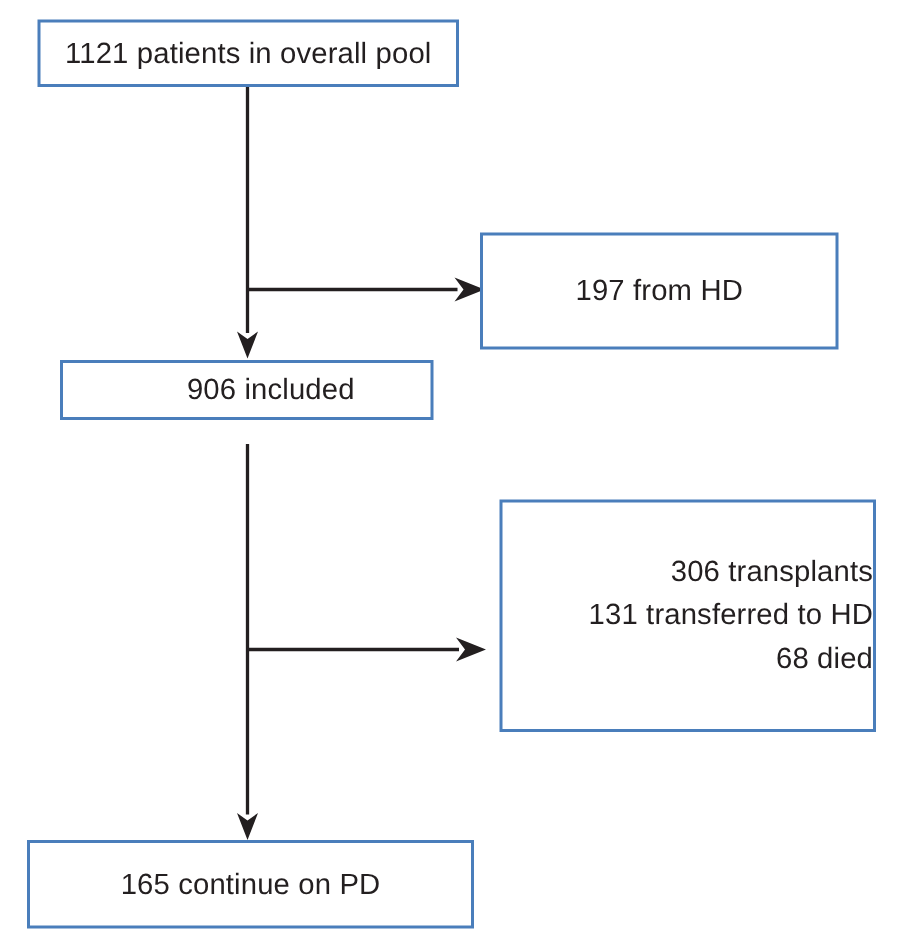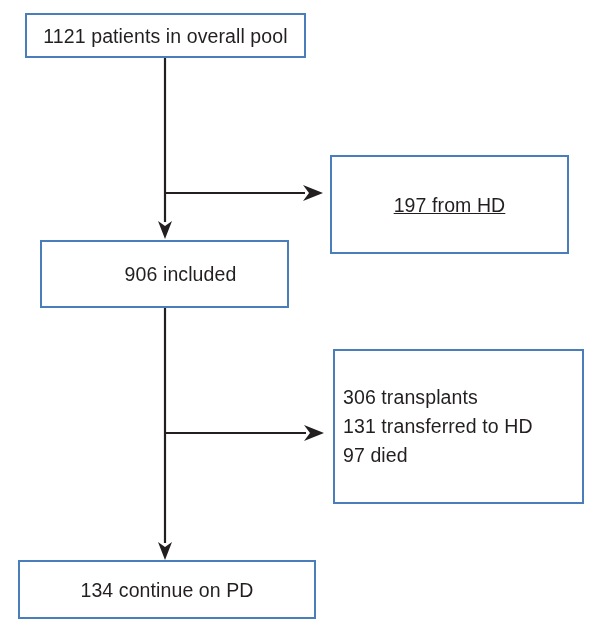--- a/index.html
+++ b/index.html
@@ -58,7 +58,7 @@
 
   
   #node-pool      { left: 25px;  top: 13px;  width: 281px; height: 45px; }
-  #node-excluded  { left: 330px; top: 155px; width: 239px; height: 99px; text-decoration: underline; }
+  #node-excluded  { left: 320px; top: 155px; width: 239px; height: 78px; }
   #node-included  { left: 40px;  top: 240px; width: 249px; height: 68px; padding-left: 32px; }
   #node-outcomes  { left: 333px; top: 333px; width: 251px; height: 155px; }
   #node-continue  { left: 18px;  top: 560px; width: 298px; height: 59px; }

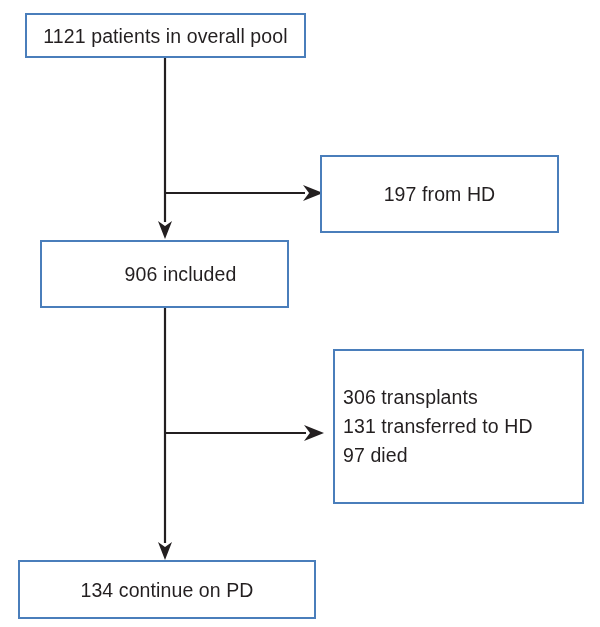--- a/index.html
+++ b/index.html
@@ -59,7 +59,7 @@
   
   #node-pool      { left: 25px;  top: 13px;  width: 281px; height: 45px; }
   #node-excluded  { left: 320px; top: 155px; width: 239px; height: 78px; }
-  #node-included  { left: 40px;  top: 240px; width: 249px; height: 68px; padding-left: 32px; }
+  #node-included  { left: 40px;  top: 240px; width: 249px; height: 40px; padding-left: 32px; }
   #node-outcomes  { left: 333px; top: 333px; width: 251px; height: 155px; }
   #node-continue  { left: 18px;  top: 560px; width: 298px; height: 59px; }
 </style>

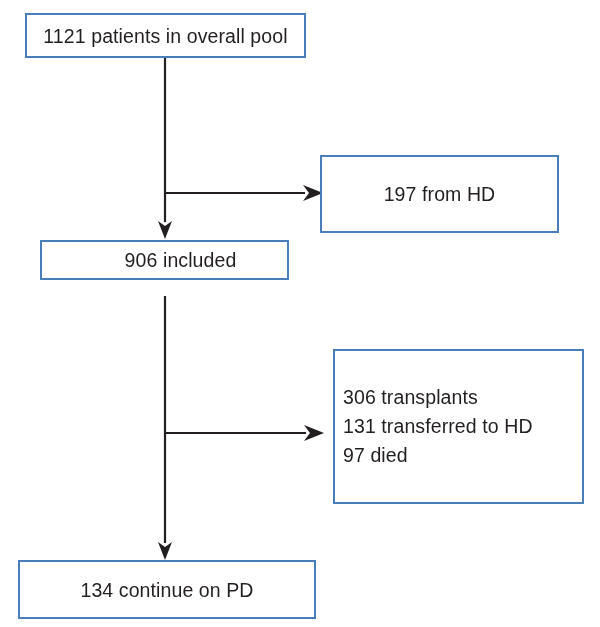--- a/index.html
+++ b/index.html
@@ -41,10 +41,9 @@
     text-align: center;
   }
   .node.listed {
-    align-items: flex-start;
+    align-items: flex-end;
     text-align: left;
     padding-left: 8px;
-    margin-top: 16px;
   }
   .node-line {
     font-size: 19.5px;

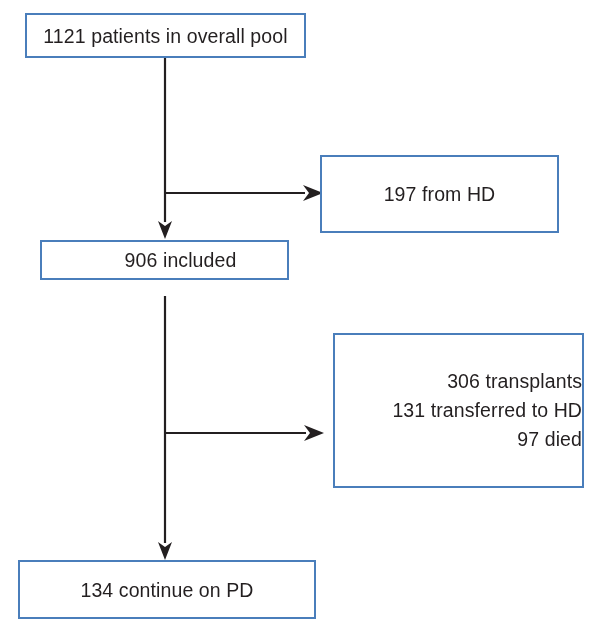--- a/index.html
+++ b/index.html
@@ -113,7 +113,7 @@
   <div class="node listed" id="node-outcomes">
     <div class="node-line">306 transplants</div>
     <div class="node-line">131 transferred to HD</div>
-    <div class="node-line">97 died</div>
+    <div class="node-line">68 died</div>
   </div>
 
   <div class="node centered" id="node-continue">

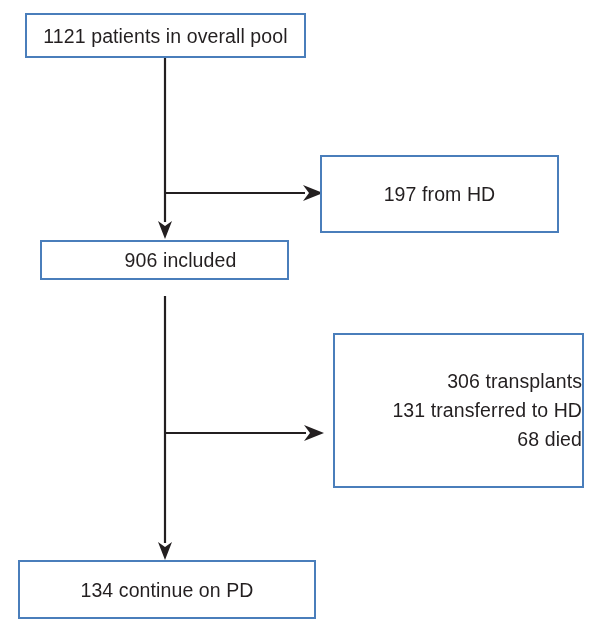--- a/index.html
+++ b/index.html
@@ -117,7 +117,7 @@
   </div>
 
   <div class="node centered" id="node-continue">
-    <div class="node-line">134 continue on PD</div>
+    <div class="node-line">165 continue on PD</div>
   </div>
 
 </div>

